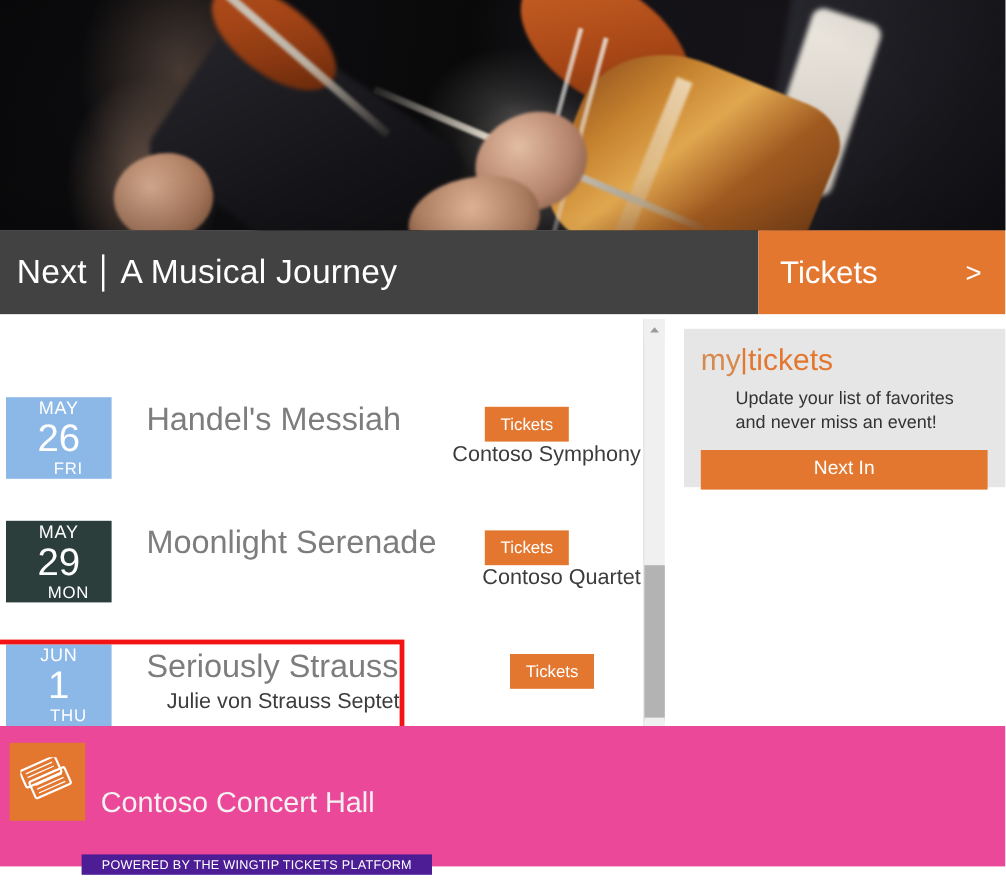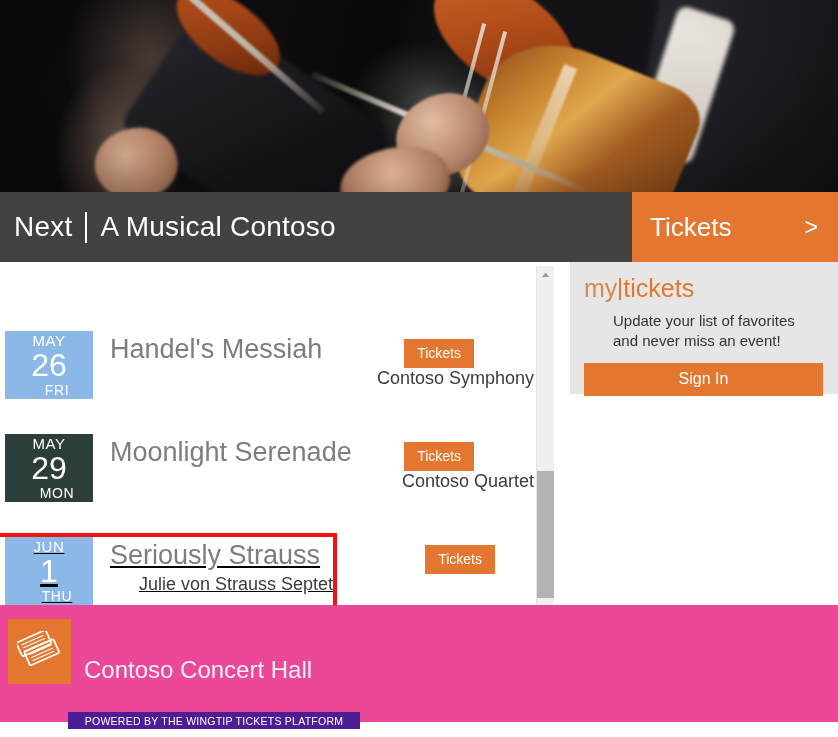--- a/index.html
+++ b/index.html
@@ -464,7 +464,7 @@
     <div class="header-left">
       <span class="next-label">Next</span>
       <span class="header-divider"></span>
-      <span class="event-name">A Musical Contoso</span>
+      <span class="event-name">A Musical Journey</span>
     </div>
     <div class="header-cta">
       <span class="header-cta-label">Tickets</span>

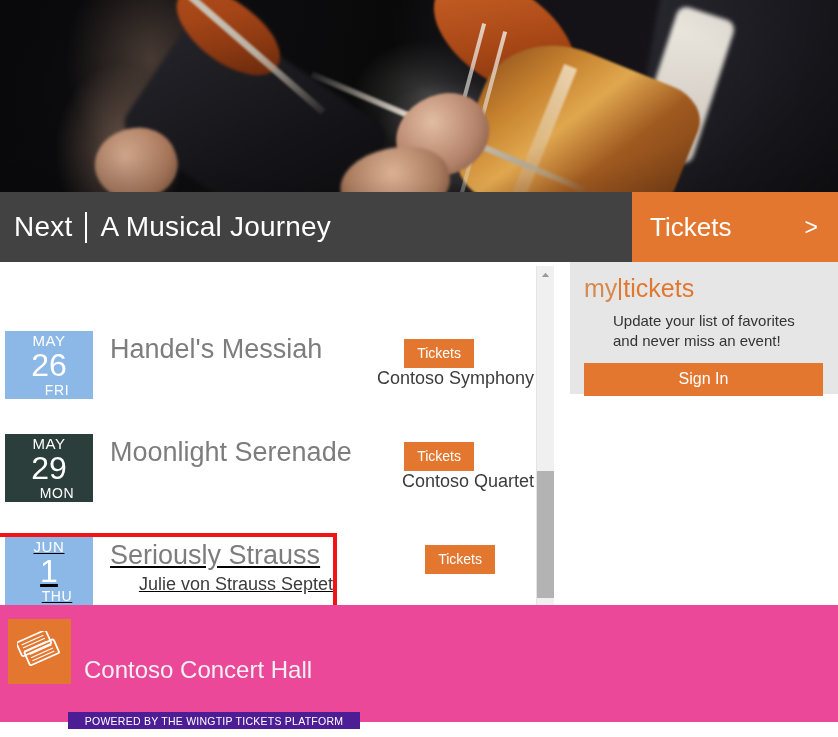--- a/index.html
+++ b/index.html
@@ -353,7 +353,7 @@
   
   .mytickets {
     position: absolute;
-    left: 570px; top: 0;
+    left: 570px; top: 12px;
     width: 268px; height: 132px;
     background: #e6e6e6;
   }

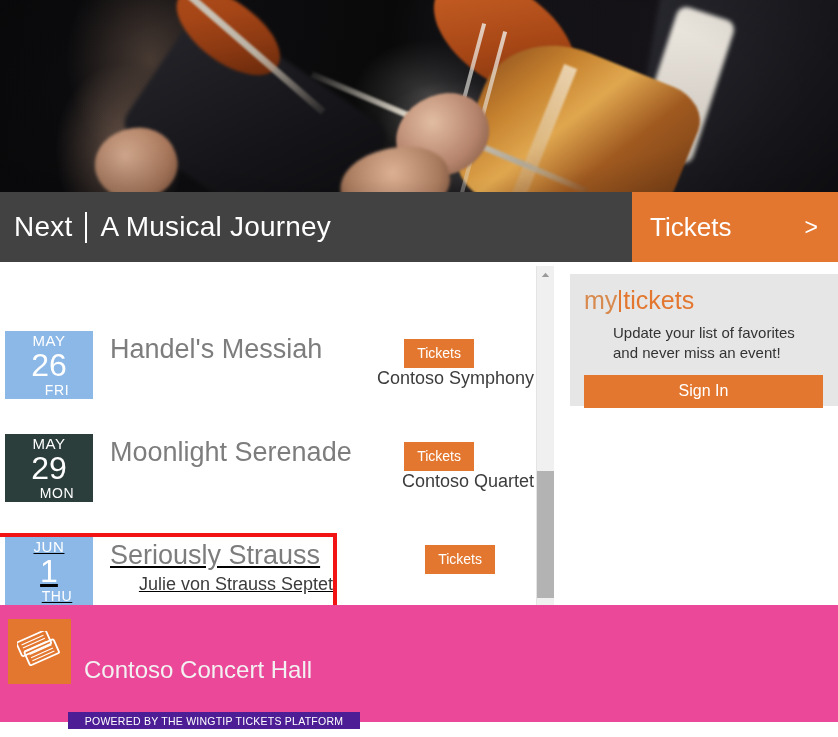--- a/index.html
+++ b/index.html
@@ -238,6 +238,7 @@
     height: 68px;
     margin-bottom: 35px;
     cursor: pointer;
+    gap: 12px;
   }
   .date-tile {
     width: 88px;

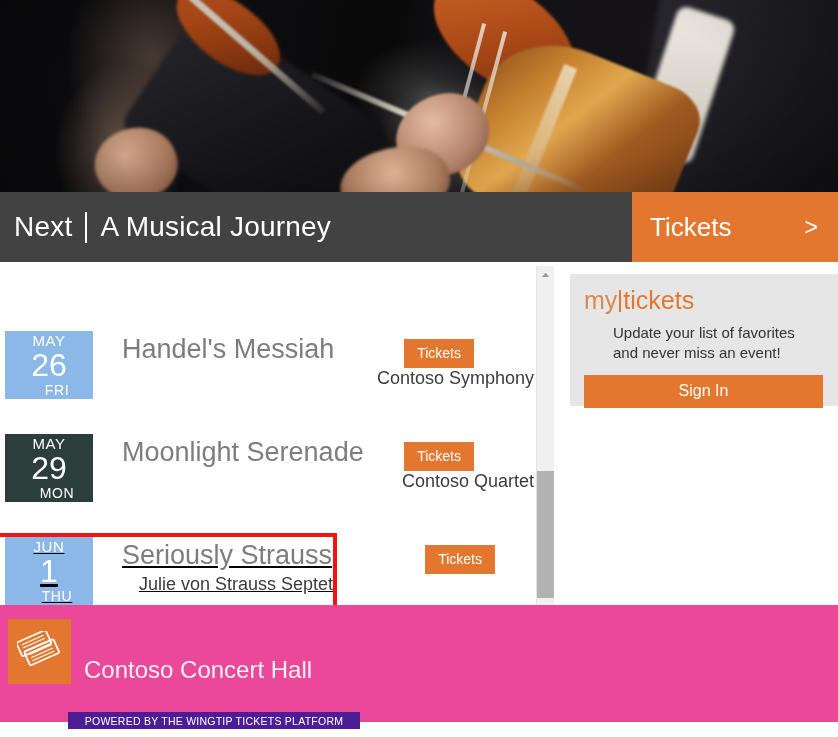--- a/index.html
+++ b/index.html
@@ -546,7 +546,7 @@
           <span>tickets</span>
         </div>
         <div class="mt-text">Update your list of favorites and never miss an event!</div>
-        <button class="signin-btn">Sign In</button>
+        <button class="signin-btn">Next In</button>
       </div>
     </div>
 

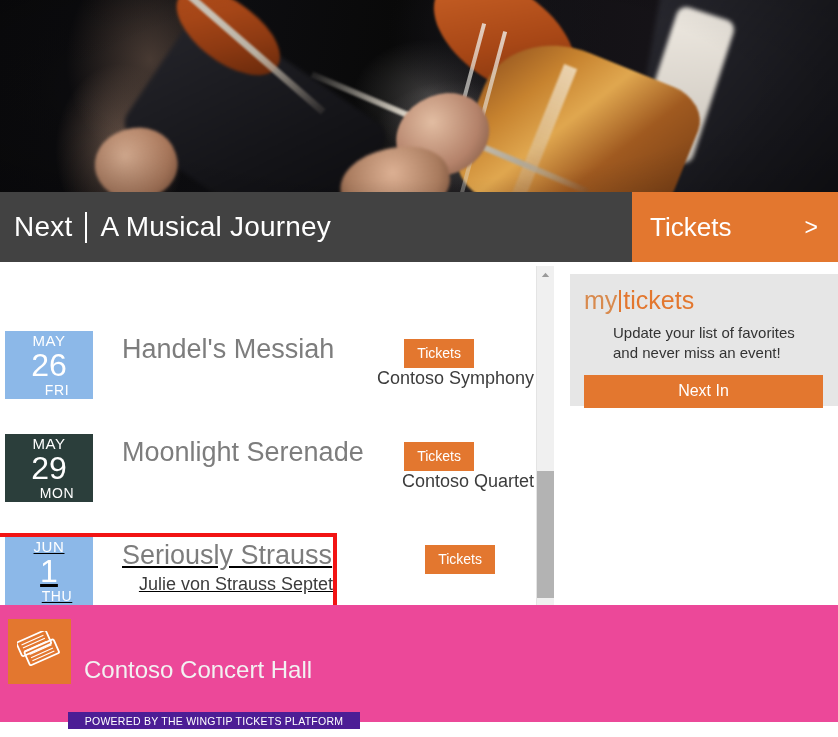--- a/index.html
+++ b/index.html
@@ -306,7 +306,6 @@
     outline-offset: 0;
     width: 333px;
     background: #ffffff;
-    text-decoration: underline;
   }
   .event-row.highlighted .tickets-btn {
     outline: none;

